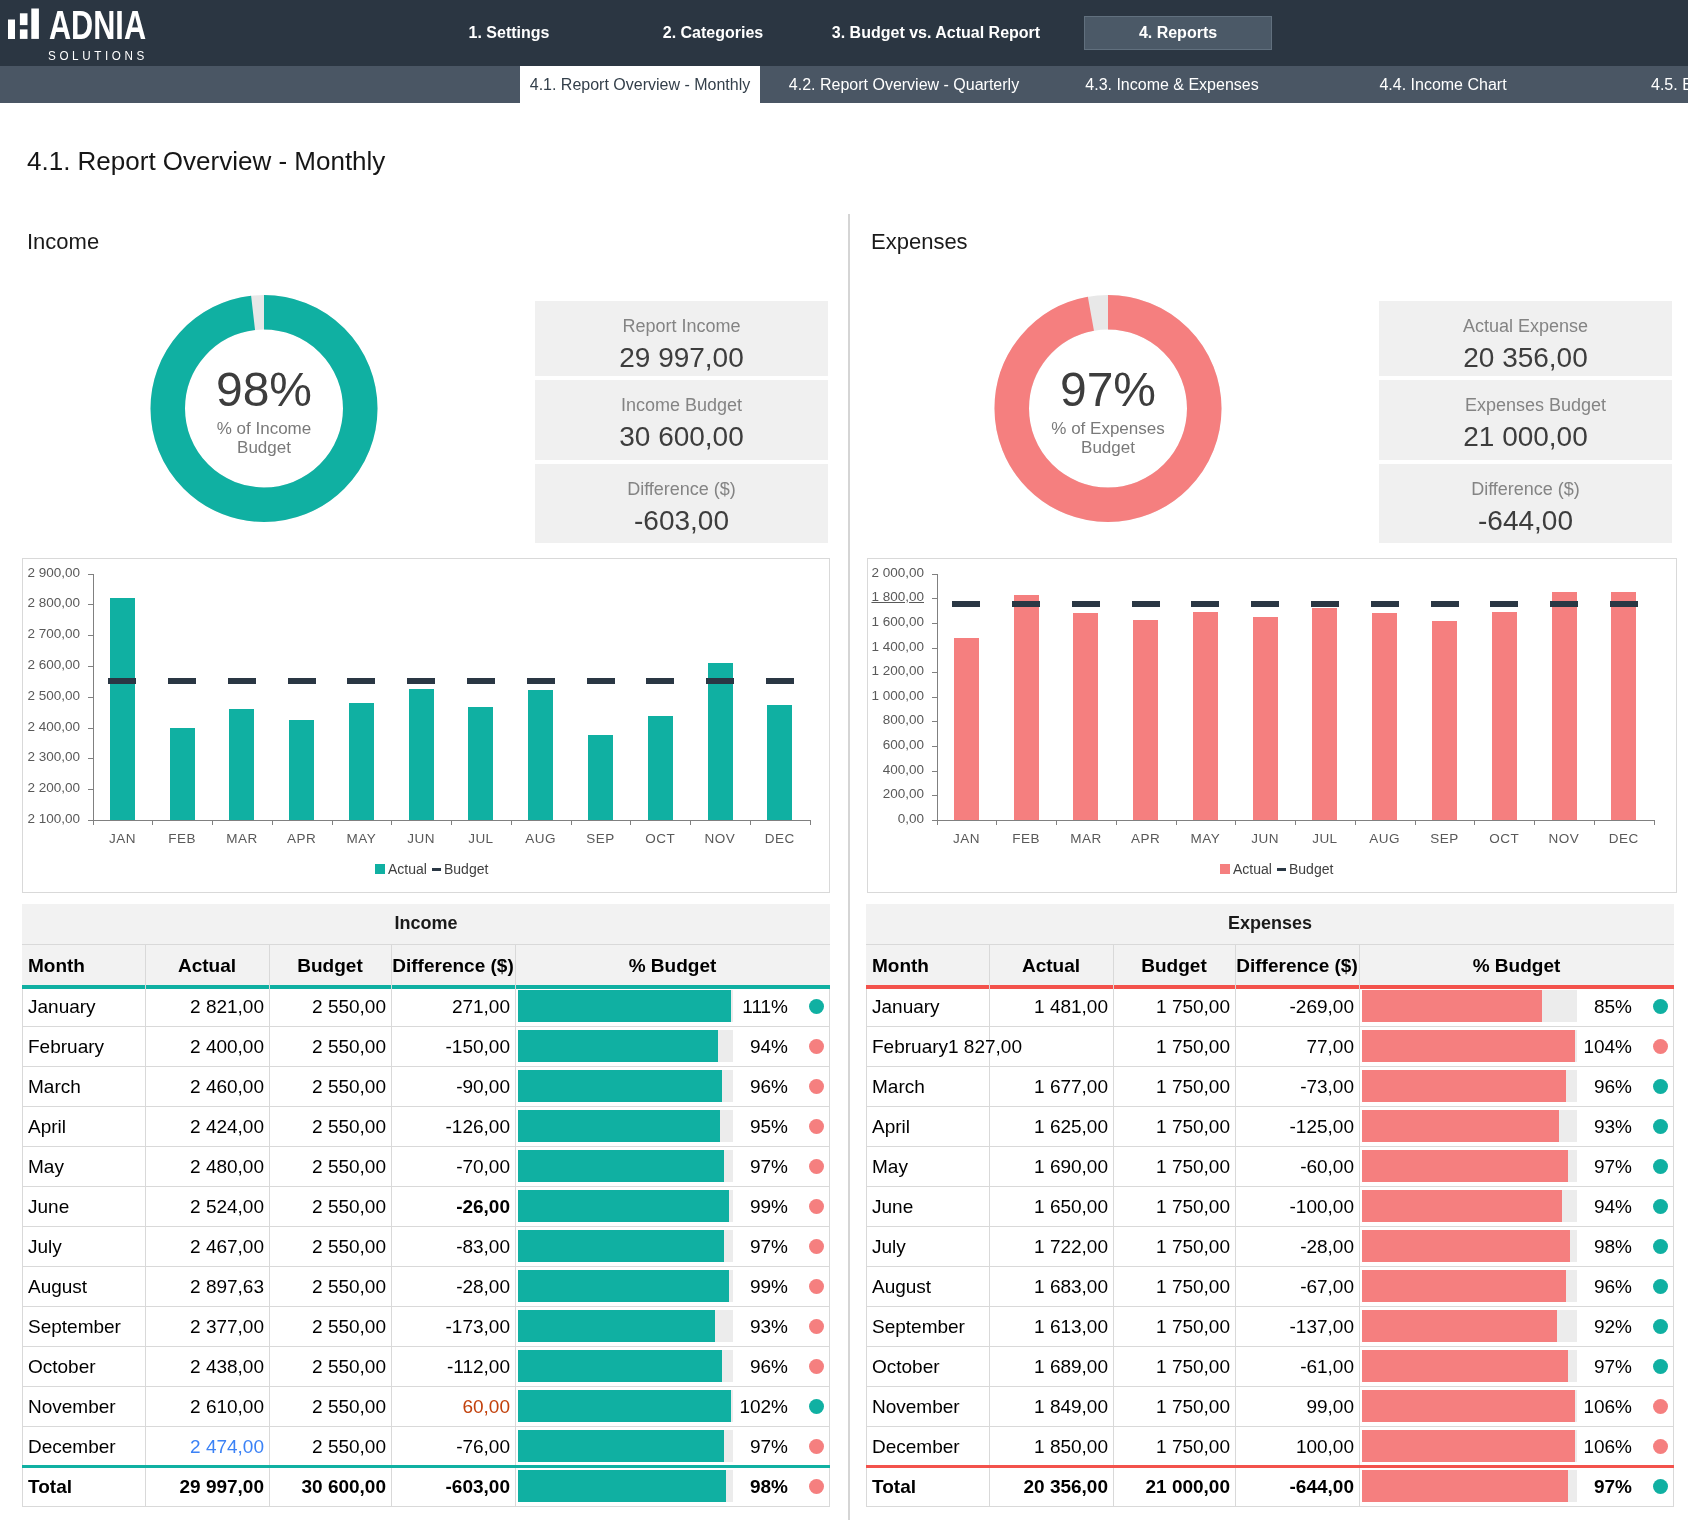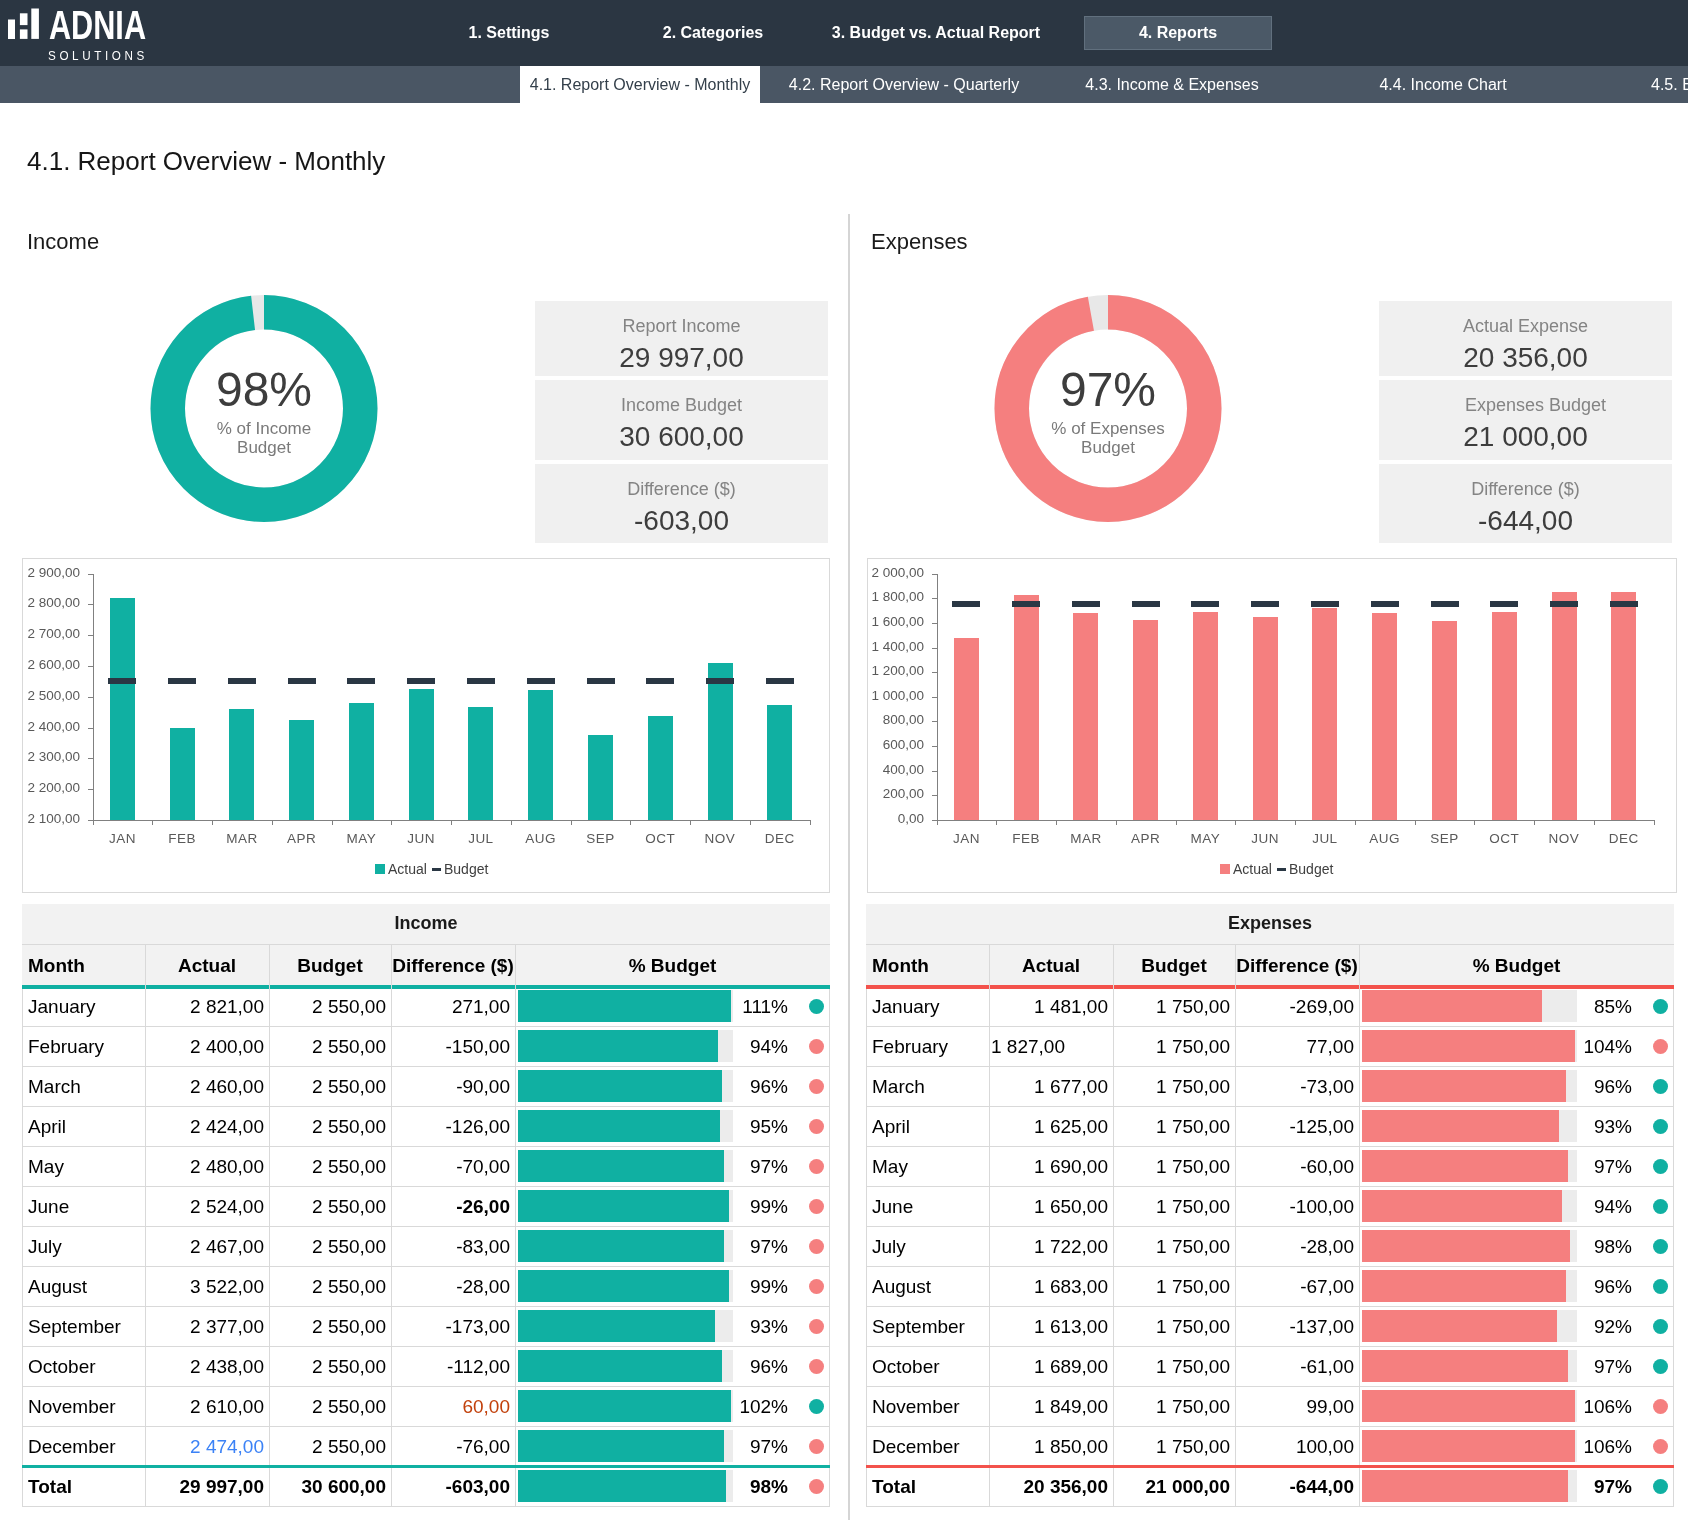--- a/index.html
+++ b/index.html
@@ -156,7 +156,7 @@
 <div class="abs" style="left:931.5px;top:647.5px;width:5px;height:1px;background:#808080;"></div>
 <div class="abs" style="left:814px;top:613.8px;width:110px;text-align:right;font-size:13.5px;color:#595959;">1 600,00</div>
 <div class="abs" style="left:931.5px;top:622.8px;width:5px;height:1px;background:#808080;"></div>
-<div class="abs" style="left:814px;top:589.1px;width:110px;text-align:right;font-size:13.5px;color:#595959;">1 800,00</div>
+<div class="abs" style="left:814px;top:589.1px;width:110px;text-align:right;font-size:13.5px;color:#595959;text-decoration:underline;">1 800,00</div>
 <div class="abs" style="left:931.5px;top:598.1px;width:5px;height:1px;background:#808080;"></div>
 <div class="abs" style="left:814px;top:564.5px;width:110px;text-align:right;font-size:13.5px;color:#595959;">2 000,00</div>
 <div class="abs" style="left:931.5px;top:573.5px;width:5px;height:1px;background:#808080;"></div>

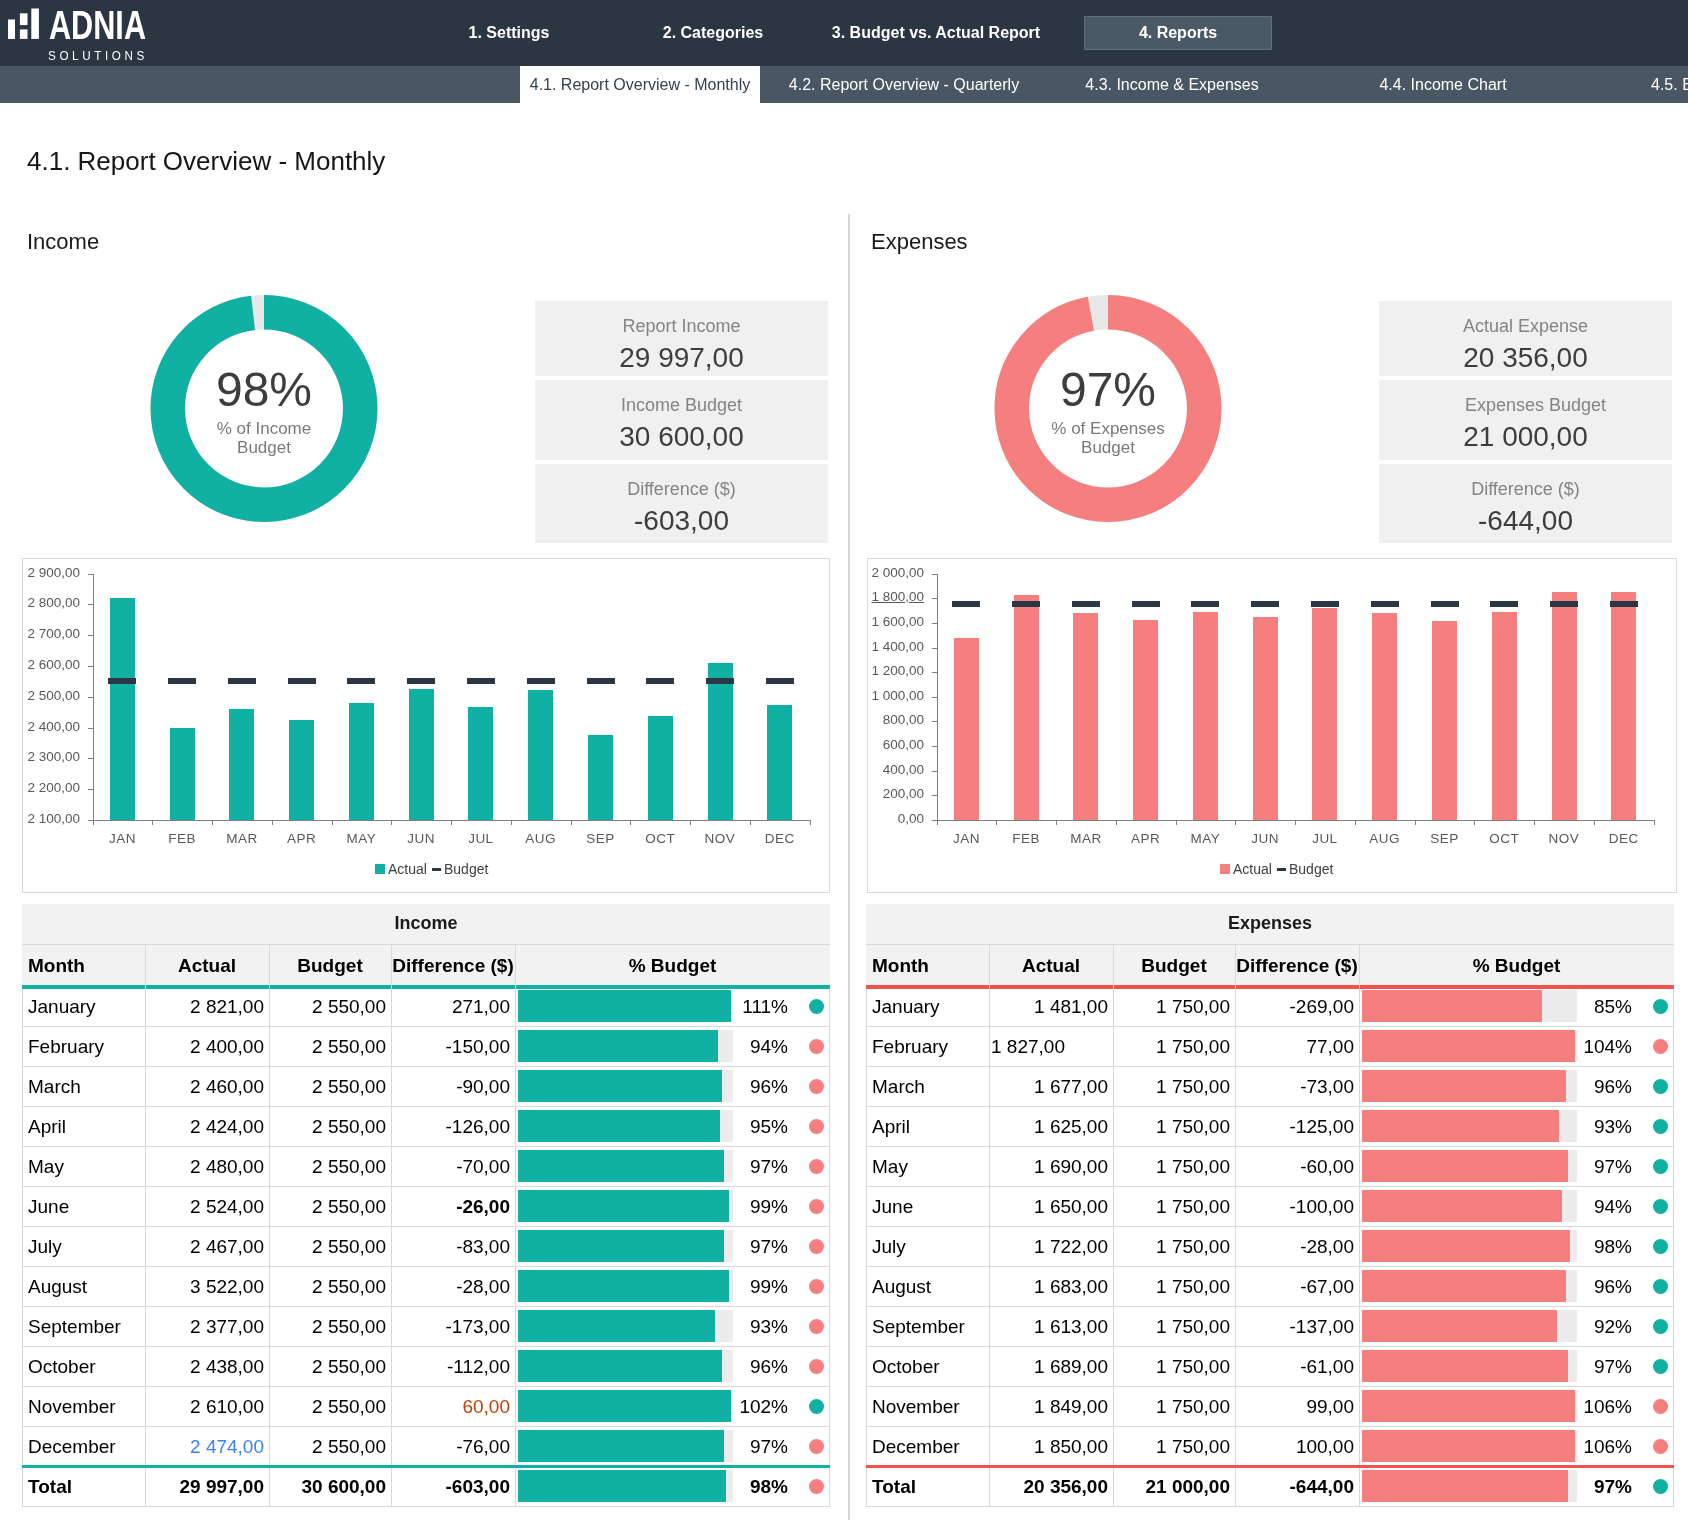--- a/index.html
+++ b/index.html
@@ -371,7 +371,7 @@
 <div class="abs" style="left:1653px;top:998.5px;width:15px;height:15px;border-radius:50%;background:#10b0a2;"></div>
 <div class="abs" style="left:866px;top:1066px;width:808px;height:1px;background:#d9d9d9;"></div>
 <div class="abs" style="left:872px;top:1036px;font-size:19px;font-weight:normal;color:#000;">February</div>
-<div class="abs" style="left:948px;top:1036px;width:160px;text-align:center;font-size:19px;font-weight:normal;color:#000;">1 827,00</div>
+<div class="abs" style="left:948px;top:1036px;width:160px;text-align:left;font-size:19px;font-weight:normal;color:#000;">1 827,00</div>
 <div class="abs" style="left:1070px;top:1036px;width:160px;text-align:right;font-size:19px;font-weight:normal;color:#000;">1 750,00</div>
 <div class="abs" style="left:1194px;top:1036px;width:160px;text-align:right;font-size:19px;font-weight:normal;color:#000;">77,00</div>
 <div class="abs" style="left:1361.5px;top:1030px;width:215px;height:32px;background:#ececec;"></div>

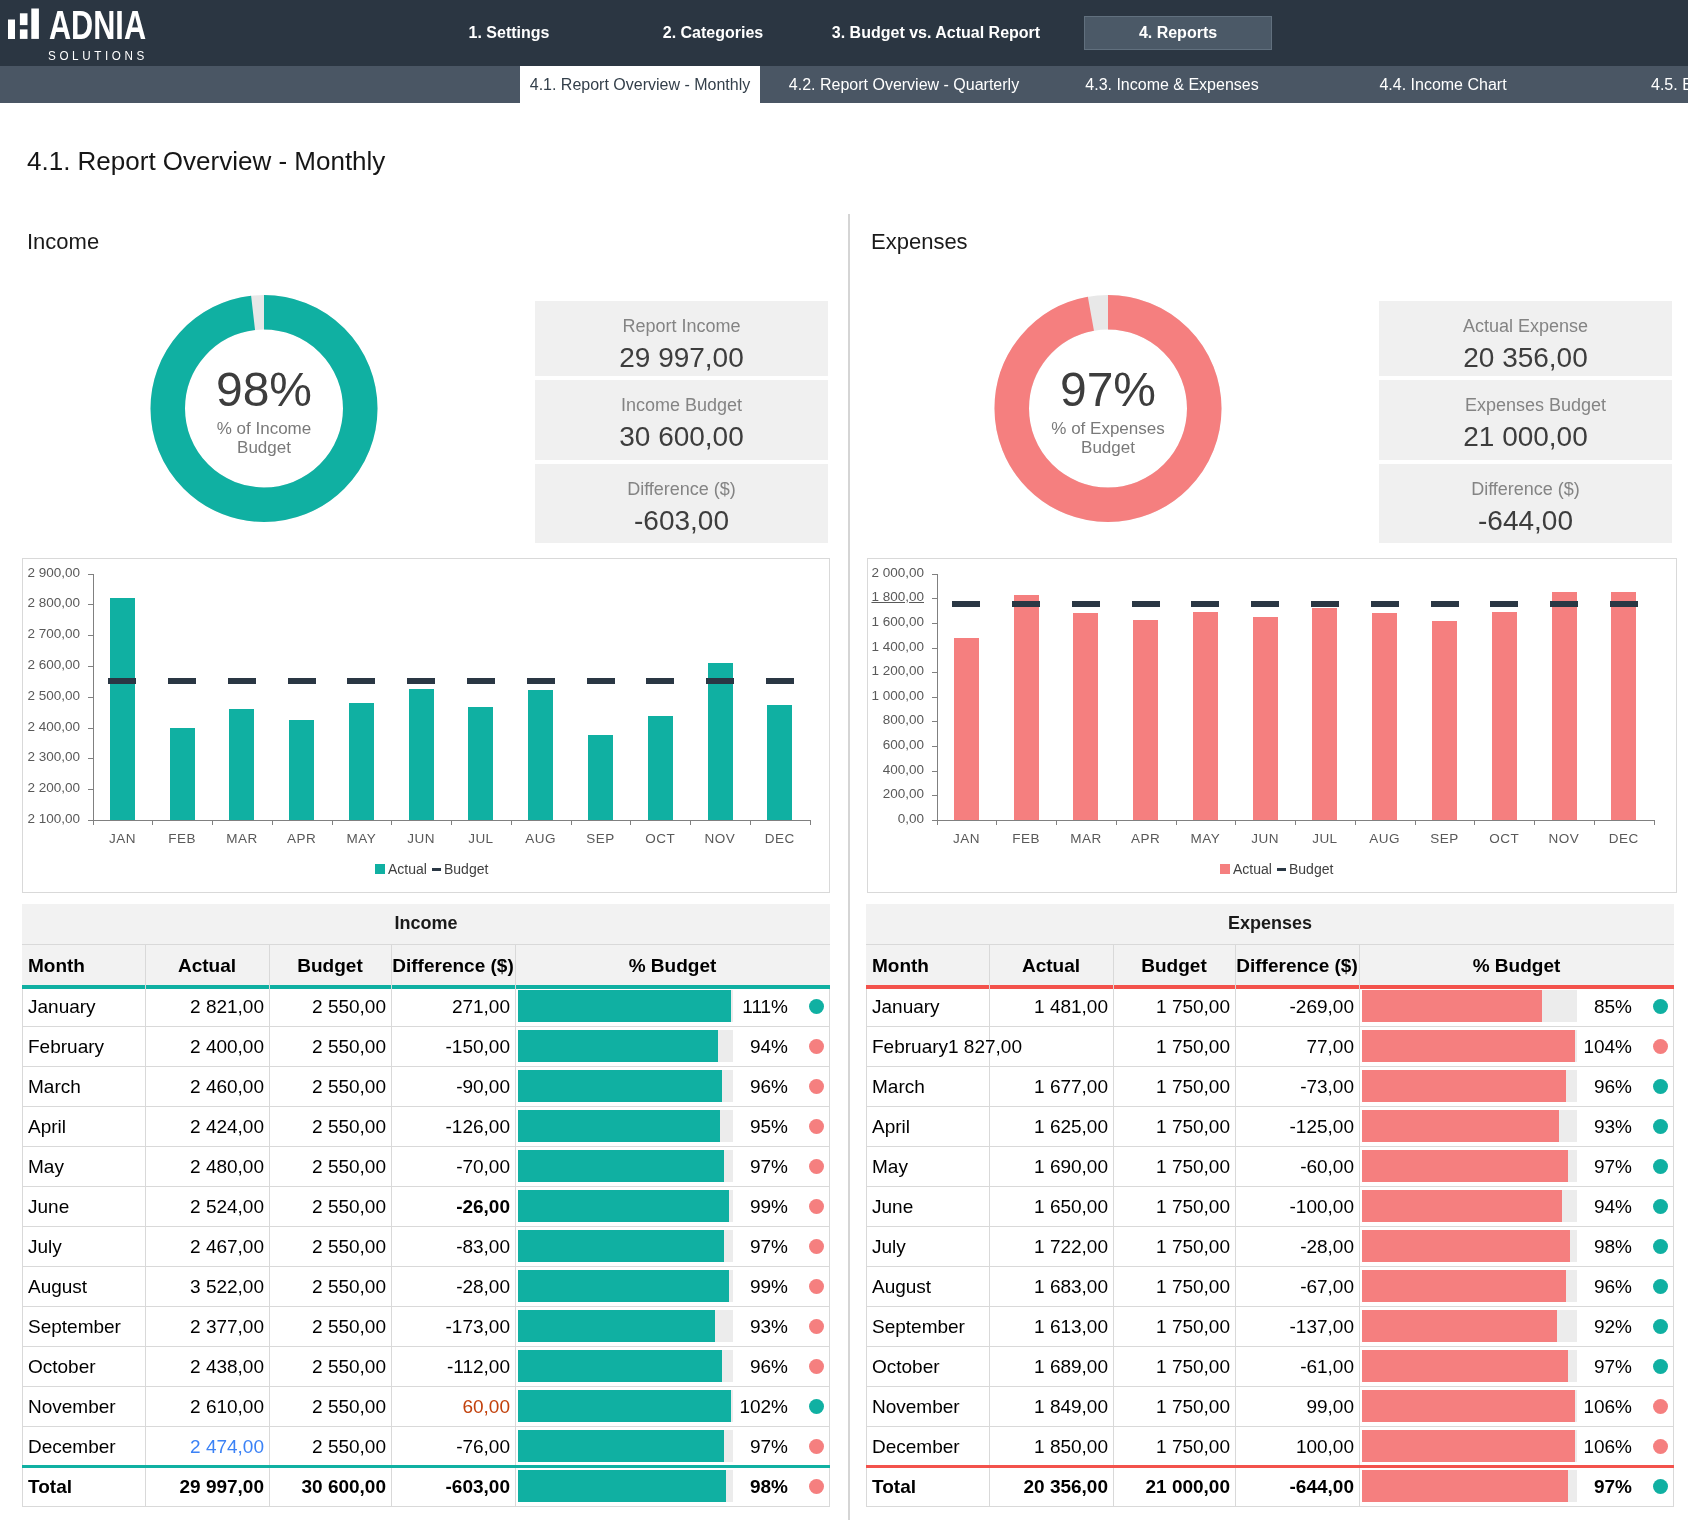--- a/index.html
+++ b/index.html
@@ -294,7 +294,7 @@
 <div class="abs" style="left:809px;top:1238.5px;width:15px;height:15px;border-radius:50%;background:#f57f7f;"></div>
 <div class="abs" style="left:22px;top:1306px;width:808px;height:1px;background:#d9d9d9;"></div>
 <div class="abs" style="left:28px;top:1276px;font-size:19px;font-weight:normal;color:#000;">August</div>
-<div class="abs" style="left:104px;top:1276px;width:160px;text-align:right;font-size:19px;font-weight:normal;color:#000;">3 522,00</div>
+<div class="abs" style="left:104px;top:1276px;width:160px;text-align:right;font-size:19px;font-weight:normal;color:#000;">2 897,63</div>
 <div class="abs" style="left:226px;top:1276px;width:160px;text-align:right;font-size:19px;font-weight:normal;color:#000;">2 550,00</div>
 <div class="abs" style="left:350px;top:1276px;width:160px;text-align:right;font-size:19px;font-weight:normal;color:#000;">-28,00</div>
 <div class="abs" style="left:517.5px;top:1270px;width:215px;height:32px;background:#ececec;"></div>

